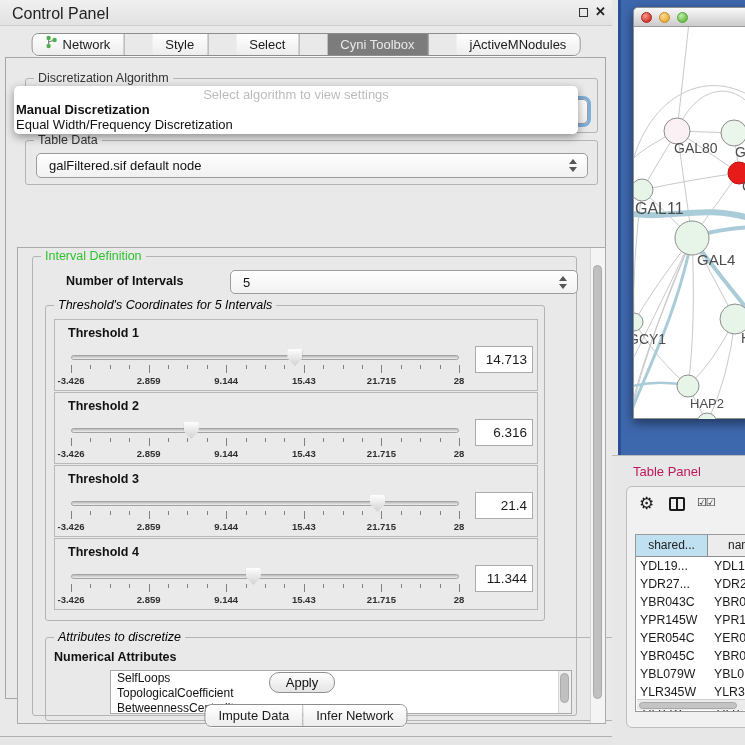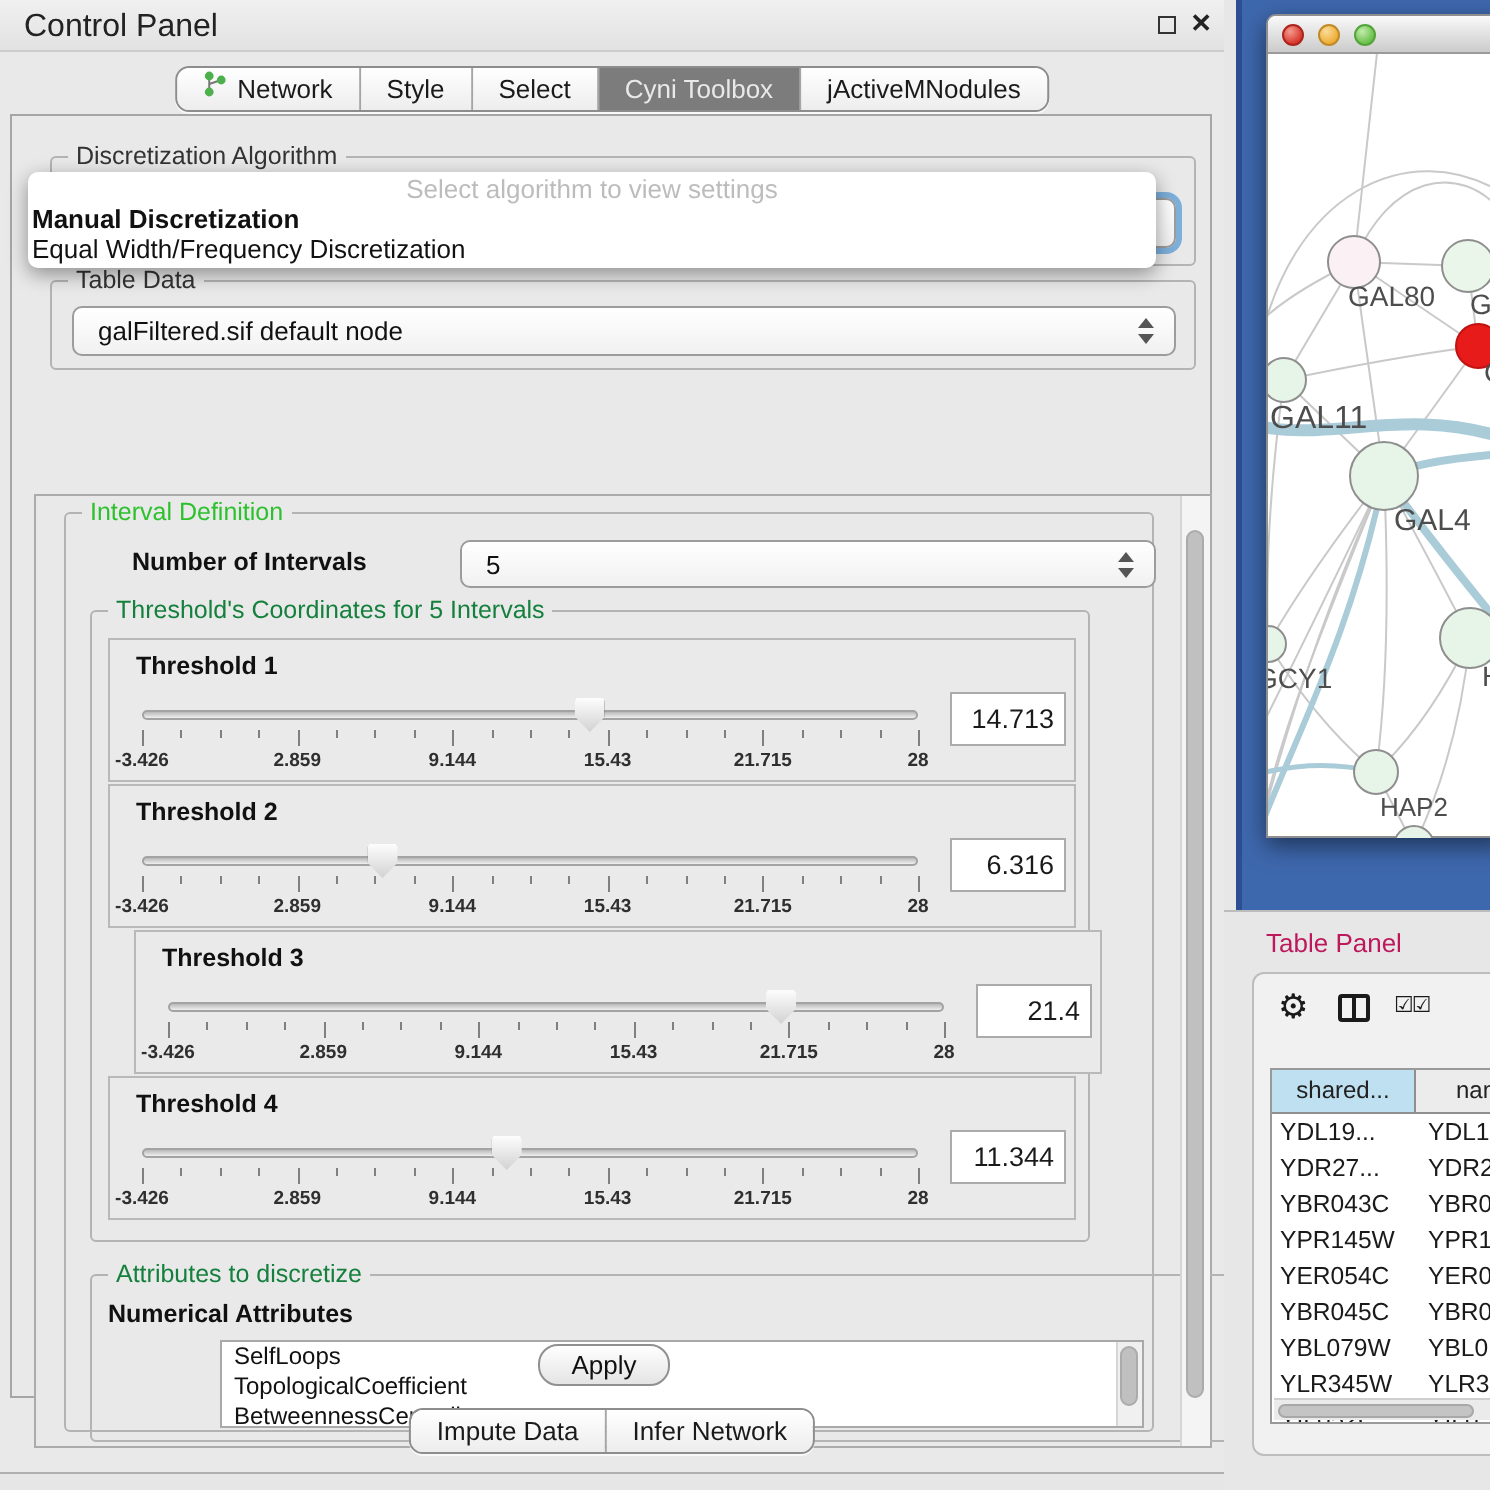--- a/index.html
+++ b/index.html
@@ -19,7 +19,7 @@
   .seg { display:flex; align-items:center; gap:5px; padding:0 13px; font-size:13px; line-height:21px; background:linear-gradient(#ffffff,#ededed); border-right:1px solid #a5a5a5; color:#1a1a1a; white-space:nowrap; }
   .seg:last-child { border-right:none; }
   .seg.sel { background:#7c7c7c; color:#e9e9e9; }
-  #top-tabs { top:33px; }
+  #top-tabs { top:33px;gap:28px; }
   #bottom-tabs { top:704px; }
 
   #content { position:absolute; left:5px; top:57px; width:601px; height:642px; border:1px solid #a6a6a6; background:#e9e9e9; }

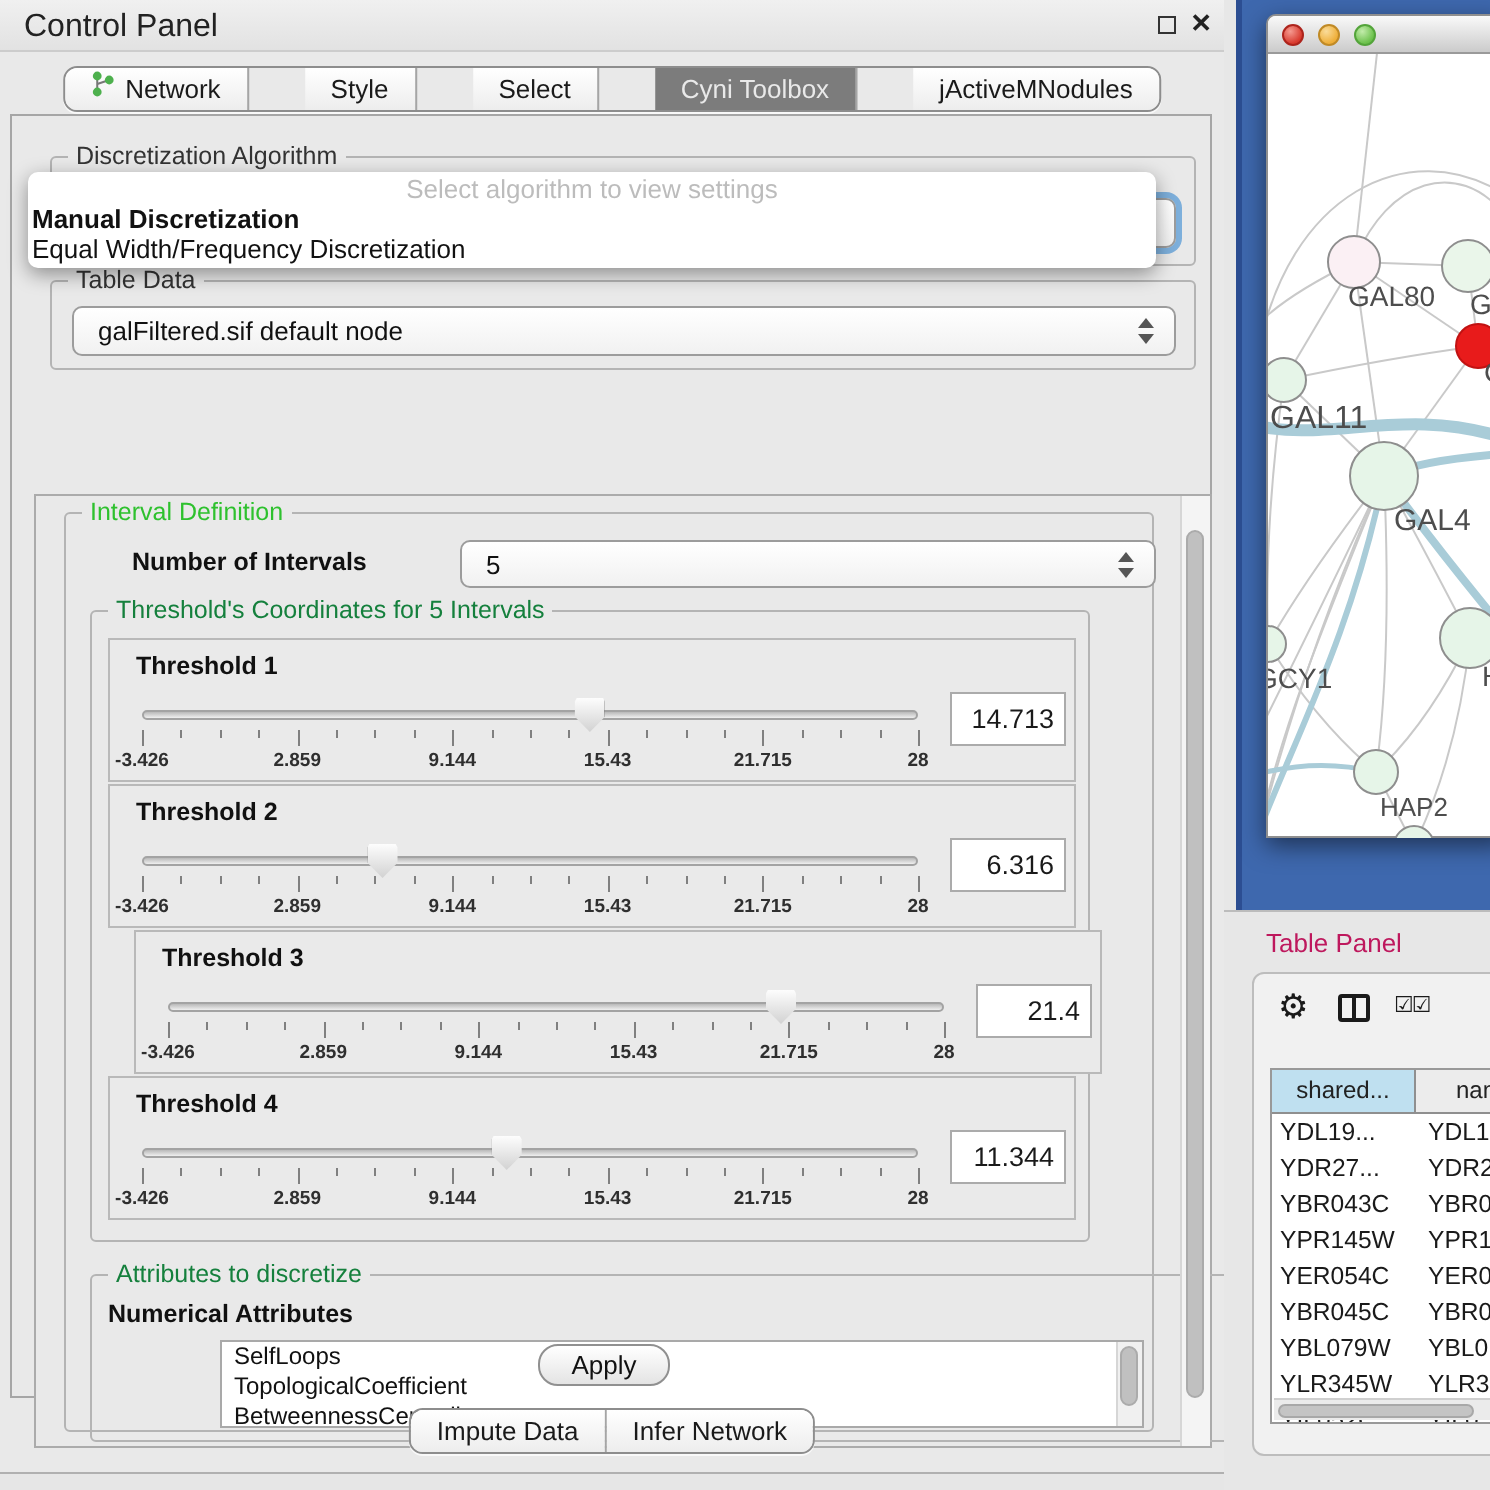--- a/index.html
+++ b/index.html
@@ -27,7 +27,7 @@
   .groupbox { position:absolute; border:1px solid #b4b4b4; border-radius:3px; }
   .gtitle { position:absolute; left:8px; top:-8px; background:#e9e9e9; padding:0 4px; font-size:12.5px; color:#333; white-space:nowrap; }
   .gtitle.green { color:#2ec12e; }
-  .gtitle.blue { color:#15803d; }
+  .gtitle.blue { color:#000000;font-style:italic; }
 
   .combo { position:absolute; height:25px; border:1px solid #9c9c9c; border-radius:5px; background:linear-gradient(#ffffff,#f1f1f1); font-size:13px; line-height:23px; }
   .combo .val { padding-left:12px; color:#111; }

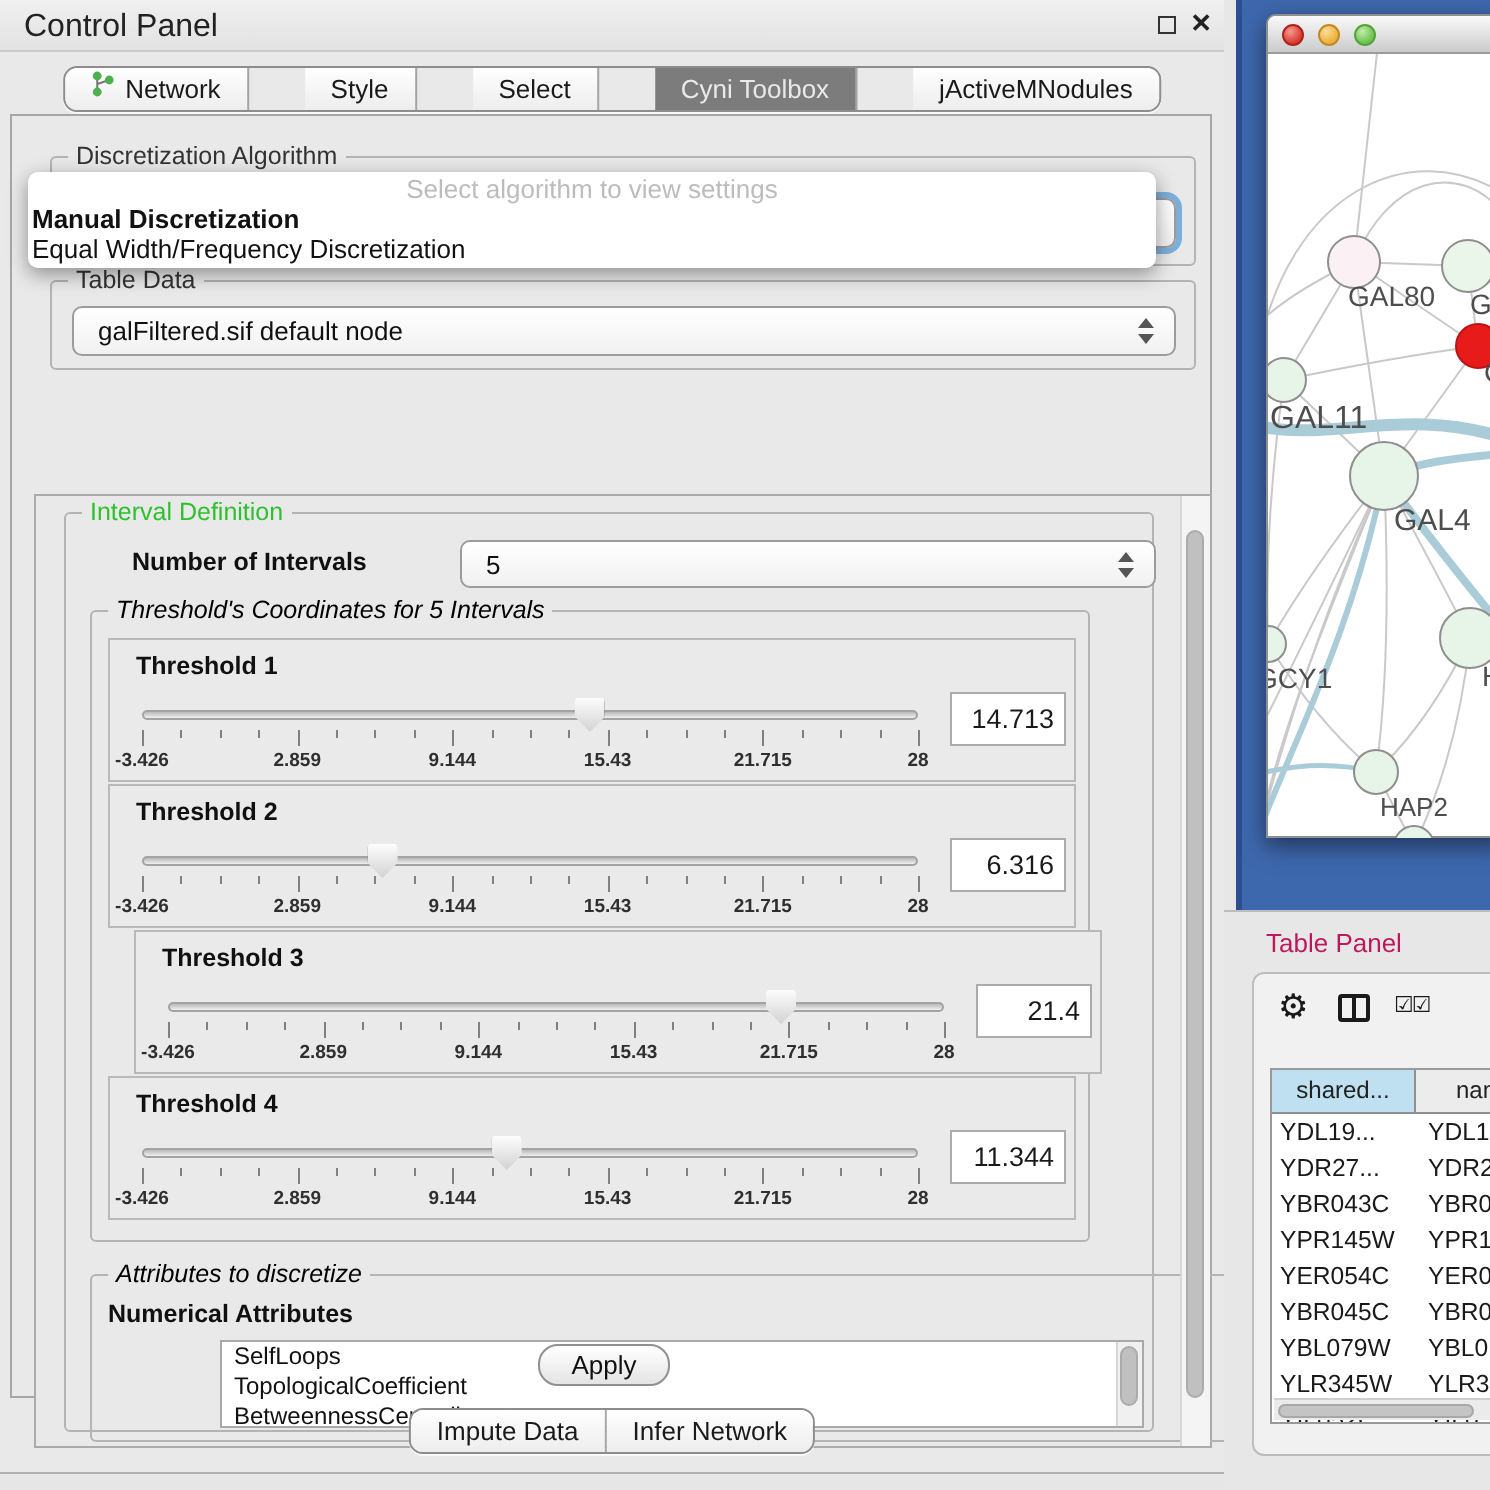--- a/index.html
+++ b/index.html
@@ -244,7 +244,7 @@
                 </div>
                 <div class="thr-value">6.316</div>
               </div>
-              <div class="thr-box" style="top: 159px; margin-left: 13px;">
+              <div class="thr-box" style="top: 159px;">
                 <div class="thr-label boldlbl">Threshold 3</div>
                 <div class="thr-track"></div>
                 <div class="thr-thumb" style="left: 315.013px;"></div>

